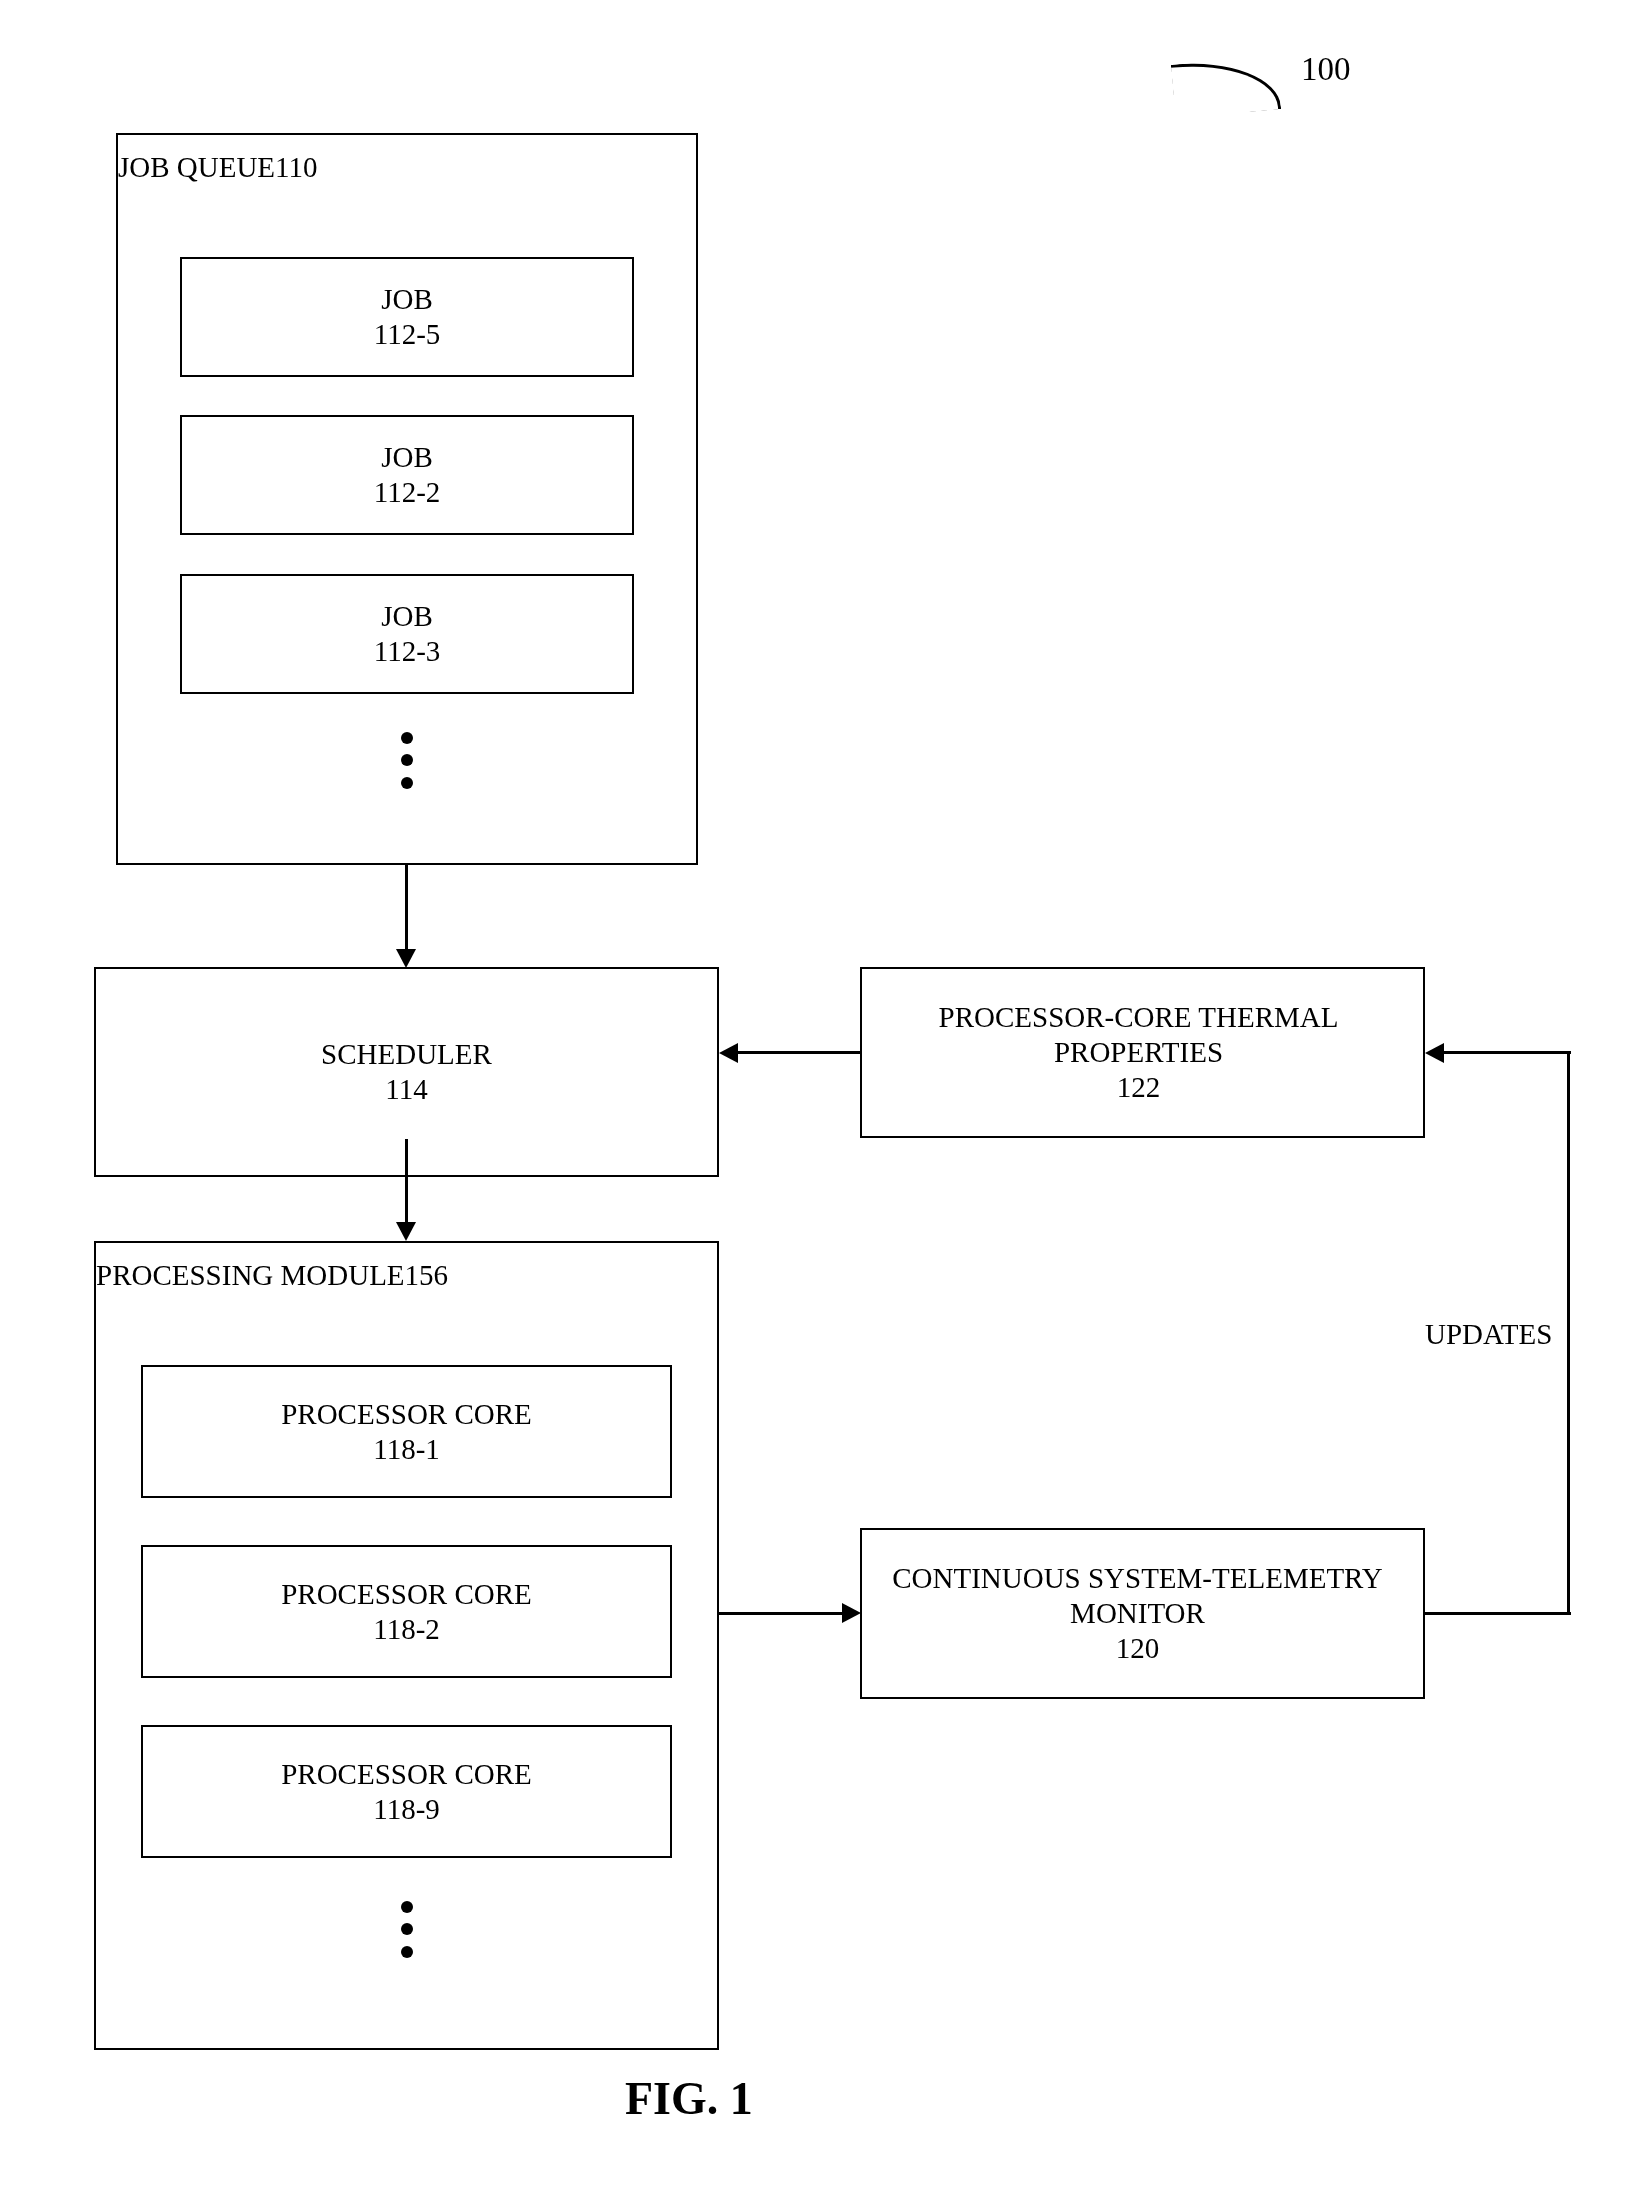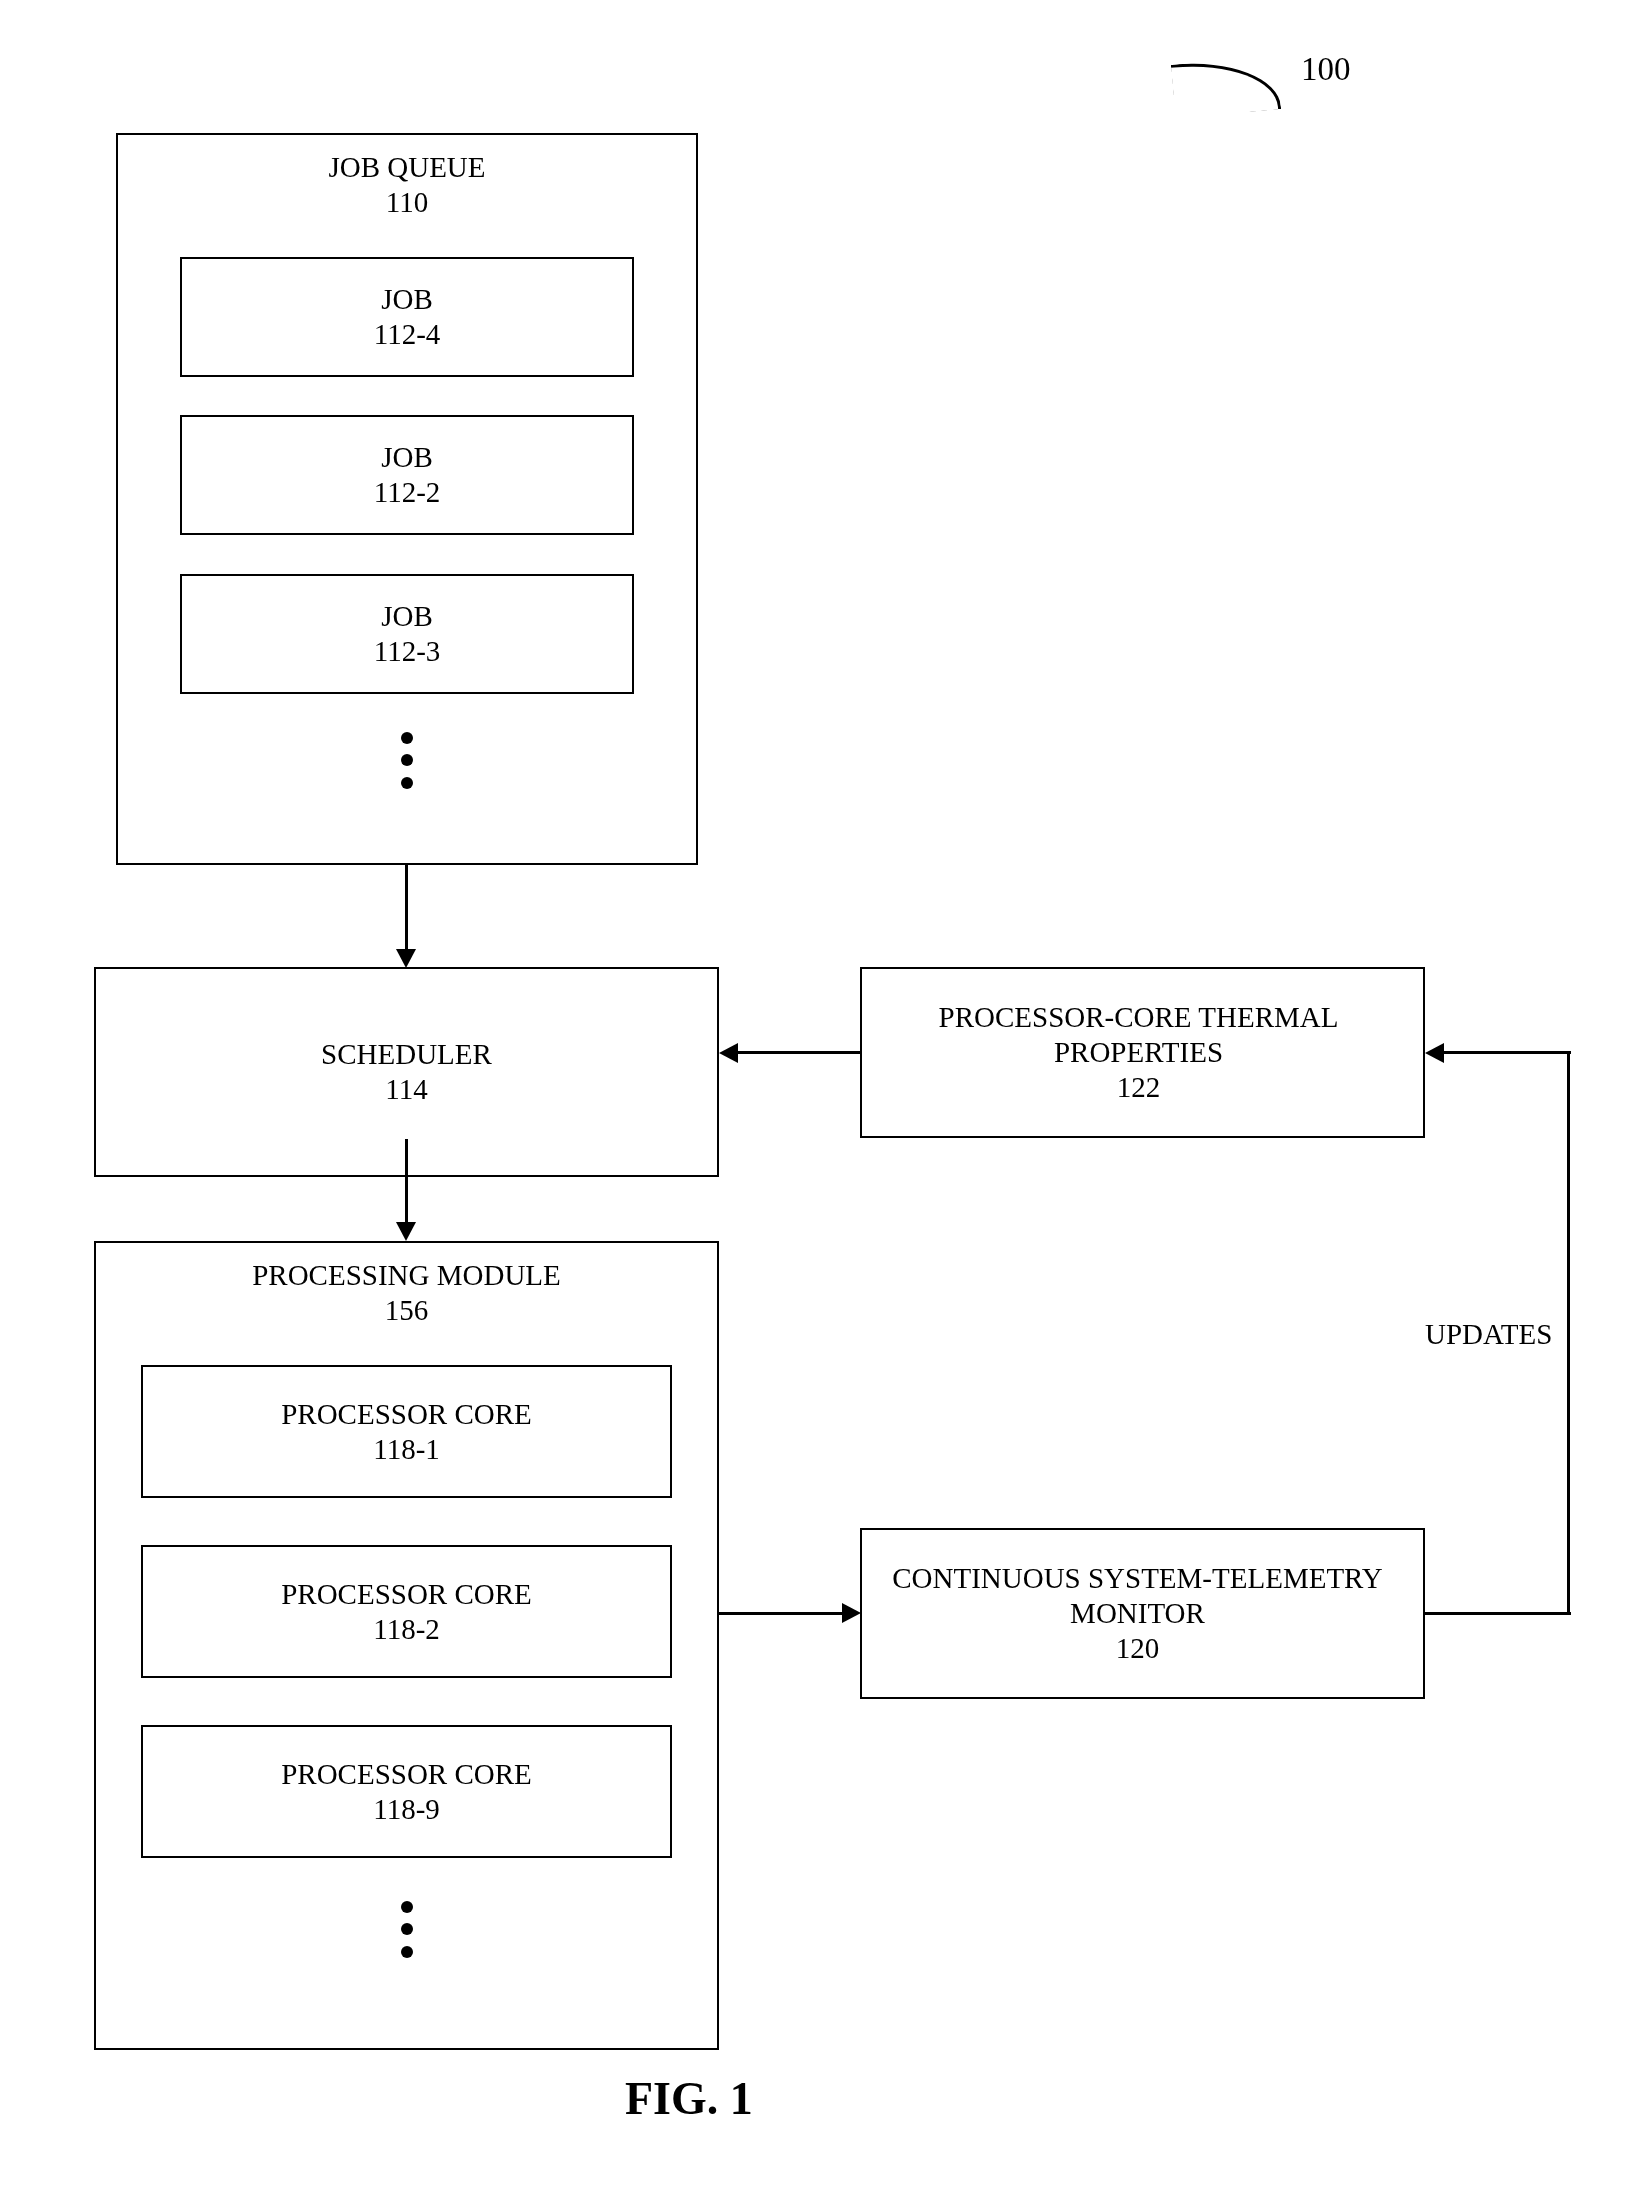--- a/index.html
+++ b/index.html
@@ -28,7 +28,7 @@
   .box .title-block {
     width: 100%;
     display: flex;
-    flex-direction: column;
+    flex-direction: row;
     align-items: center;
   }
   .title {

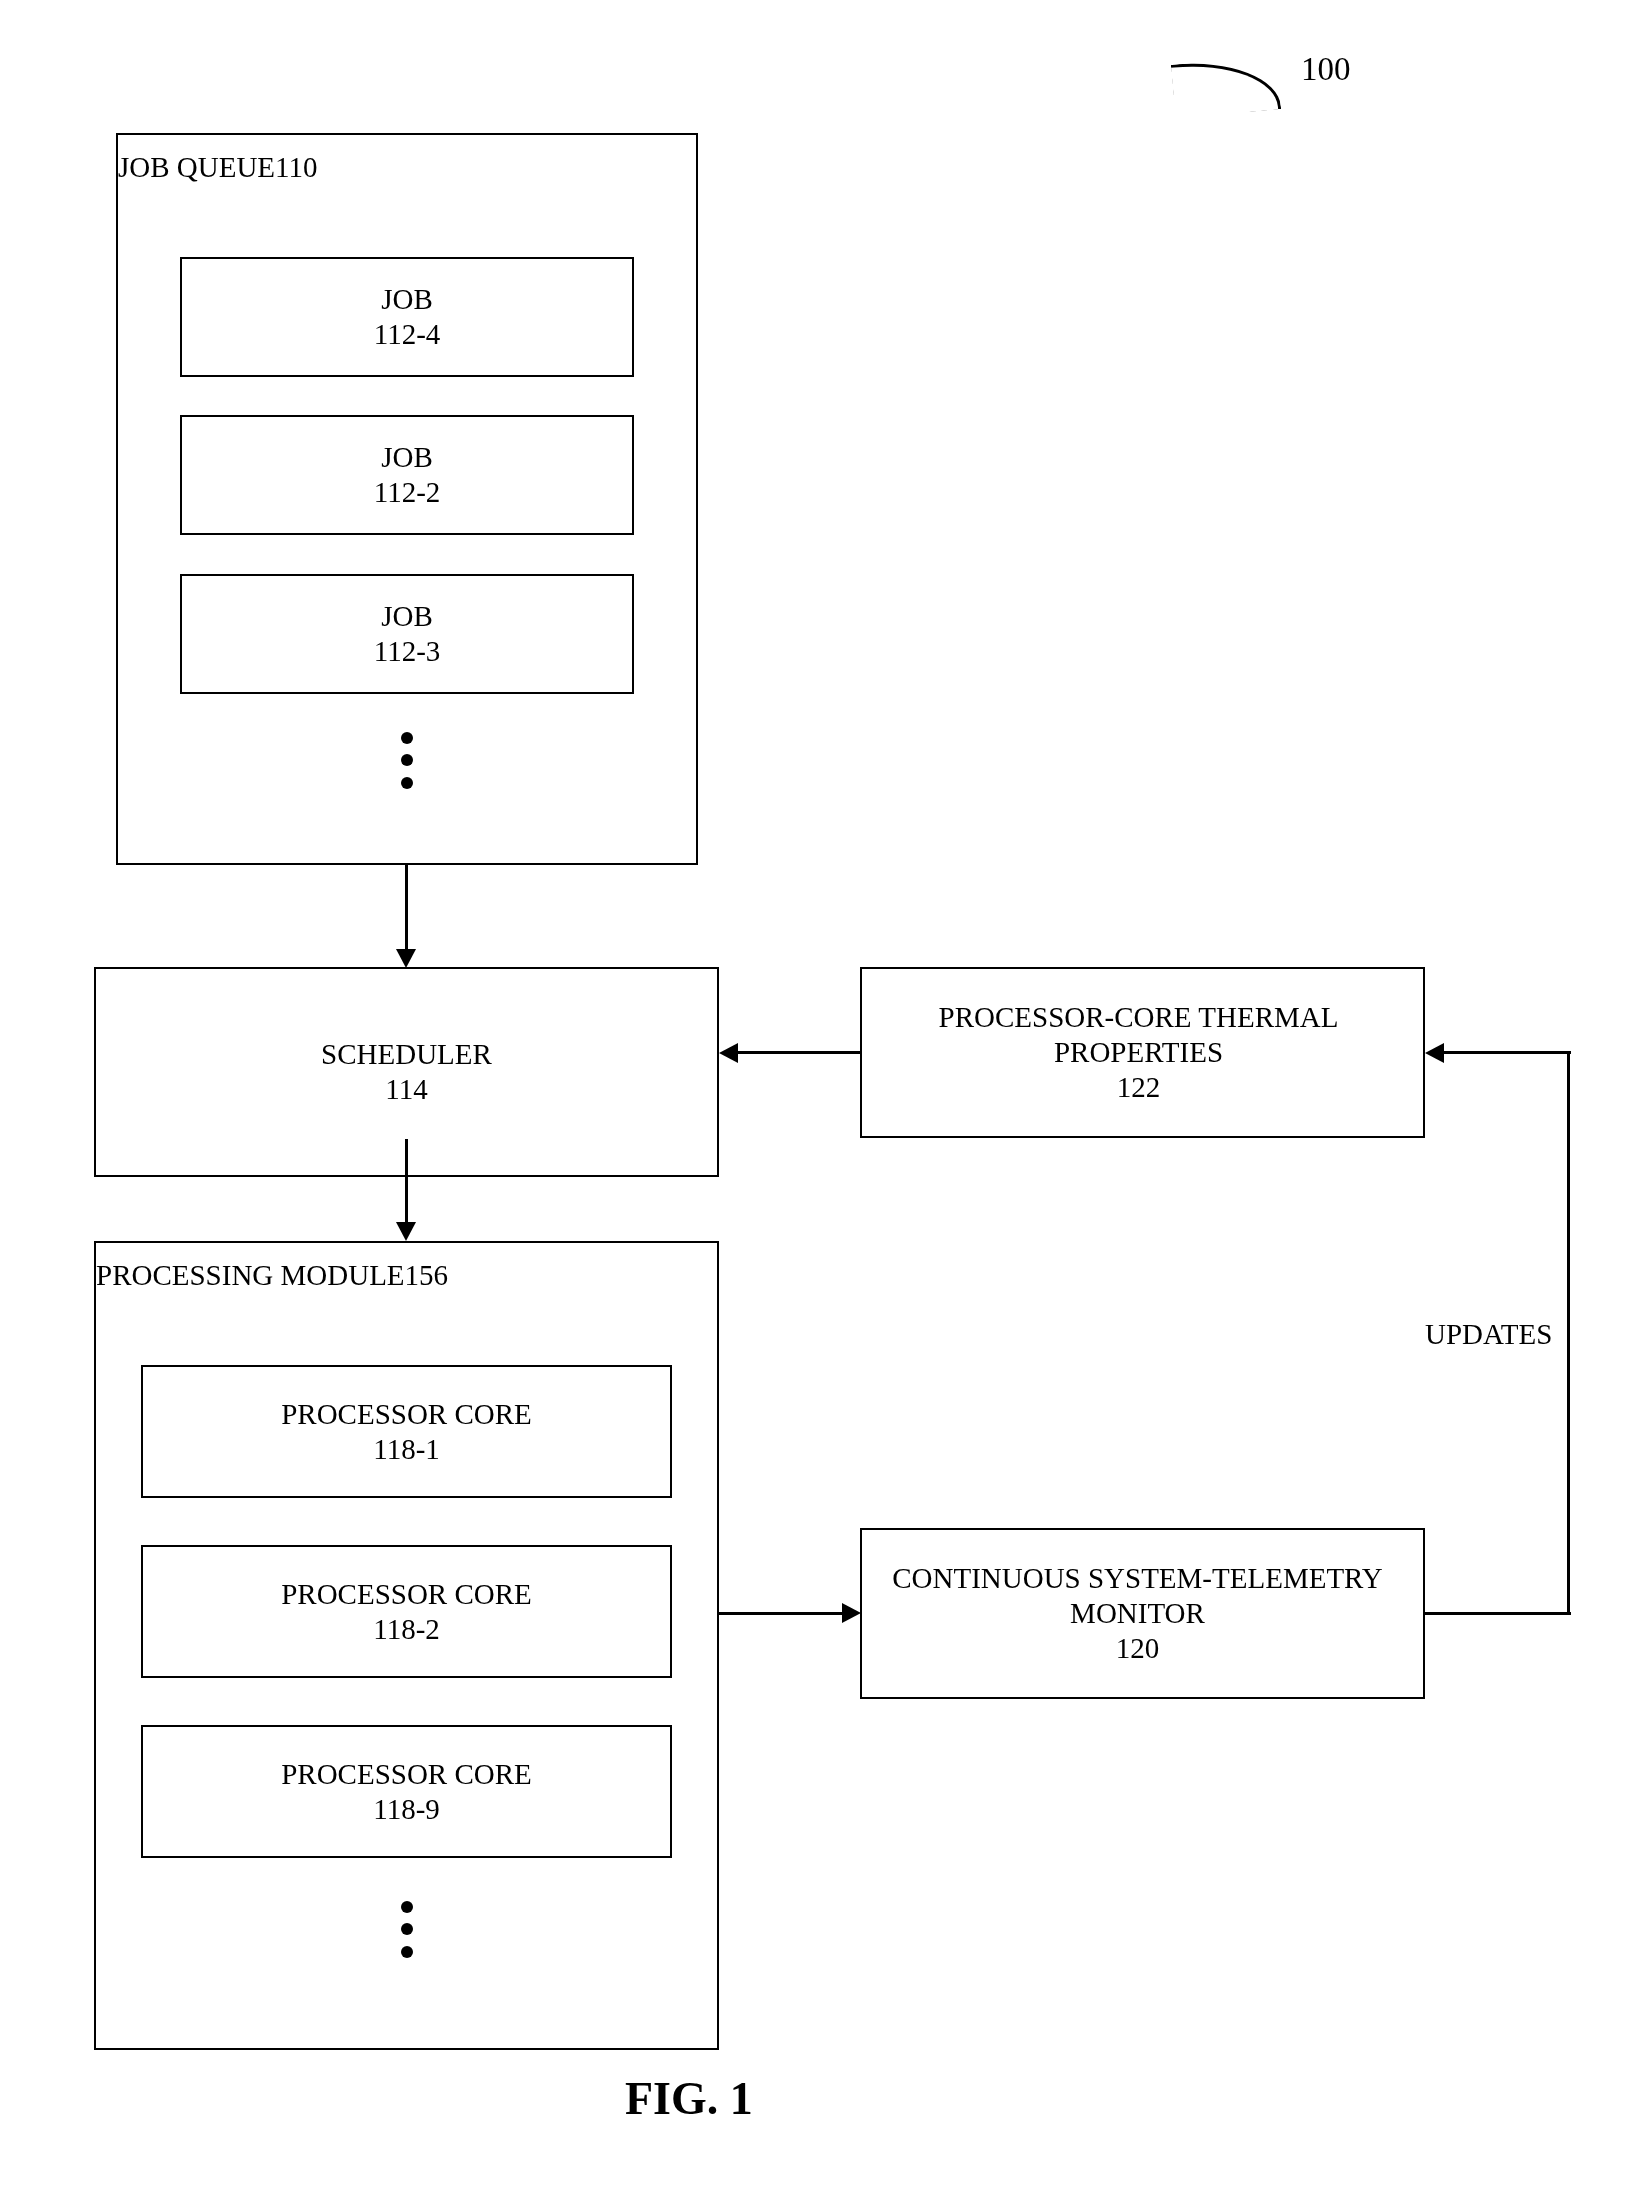--- a/index.html
+++ b/index.html
@@ -130,7 +130,7 @@
 
   <div class="box inner" style="left:180px; top:257px; width:454px; height:120px; justify-content:center;">
     <div class="title">JOB</div>
-    <div class="ref">112-4</div>
+    <div class="ref">112-5</div>
   </div>
 
   <div class="box inner" style="left:180px; top:415px; width:454px; height:120px; justify-content:center;">

